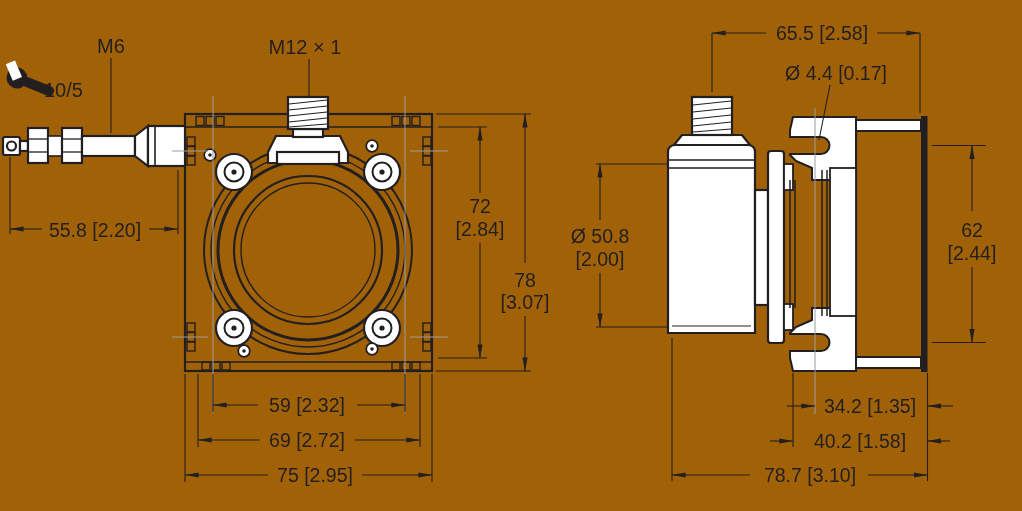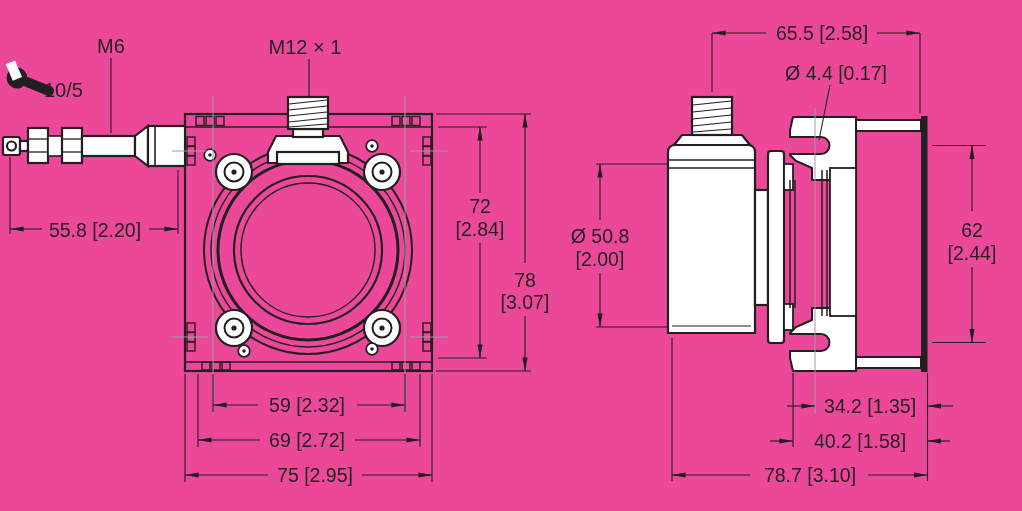--- a/index.html
+++ b/index.html
@@ -3,7 +3,7 @@
 <meta charset="utf-8">
 <style>
   html,body{margin:0;padding:0;background:#ffffff;}
-  .canvas{position:relative;width:1022px;height:511px;background:#ec4899;overflow:hidden;
+  .canvas{position:relative;width:1022px;height:511px;background:#a16207;overflow:hidden;
           font-family:"Liberation Sans", sans-serif;}
   svg text{font-family:"Liberation Sans", sans-serif;fill:#231f20;}
   .dim{font-size:19.5px;}

